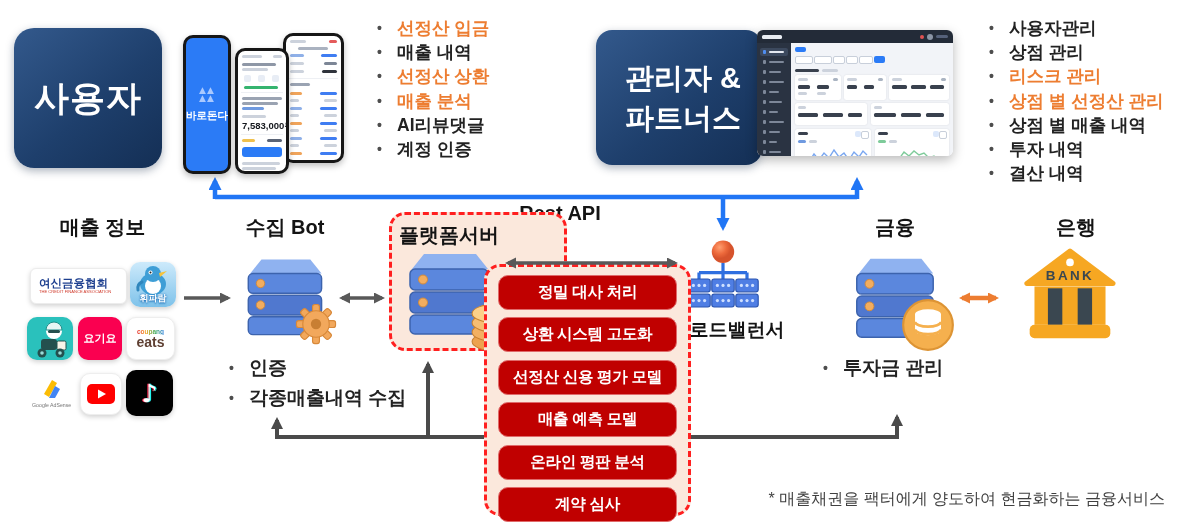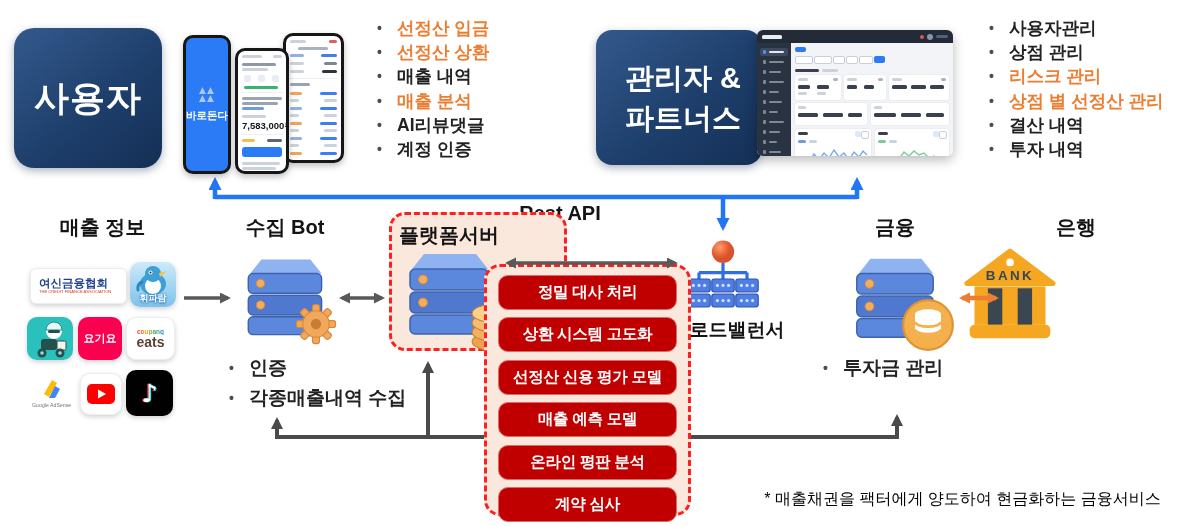--- a/index.html
+++ b/index.html
@@ -191,11 +191,11 @@
       <li class="feat-item hl">
         <span>선정산 입금</span>
       </li>
+      <li class="feat-item">
+        <span>매출 내역</span>
+      </li>
       <li class="feat-item hl">
         <span>선정산 상환</span>
-      </li>
-      <li class="feat-item">
-        <span>매출 내역</span>
       </li>
       <li class="feat-item hl">
         <span>매출 분석</span>

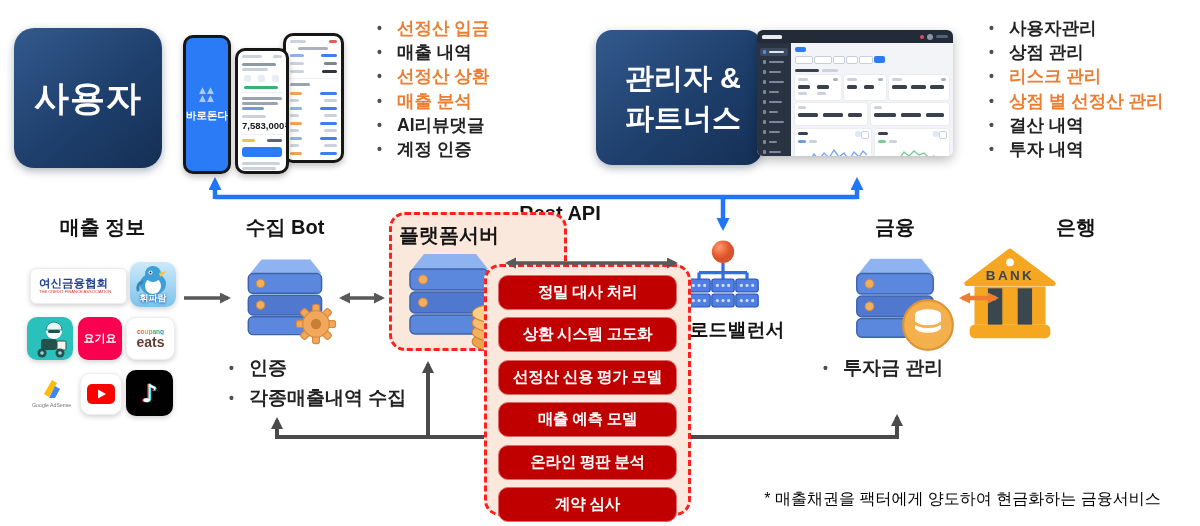--- a/index.html
+++ b/index.html
@@ -346,6 +346,9 @@
       </li>
       <li class="feat-item hl">
         <span>상점 별 선정산 관리</span>
+      </li>
+      <li class="feat-item">
+        <span>상점 별 매출 내역</span>
       </li>
       <li class="feat-item">
         <span>결산 내역</span>

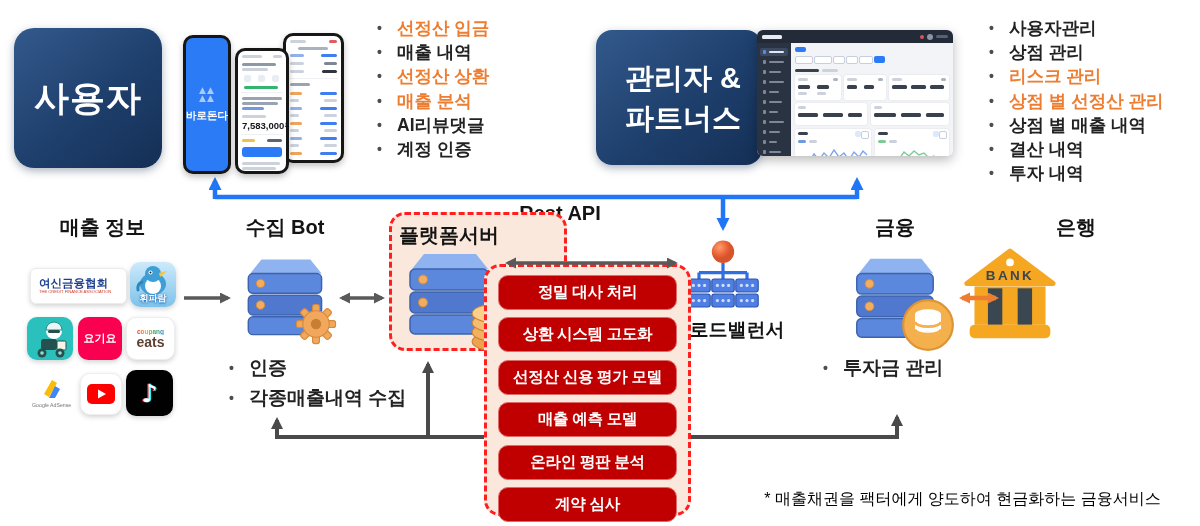--- a/index.html
+++ b/index.html
@@ -351,10 +351,10 @@
         <span>상점 별 매출 내역</span>
       </li>
       <li class="feat-item">
+        <span>투자 내역</span>
+      </li>
+      <li class="feat-item">
         <span>결산 내역</span>
-      </li>
-      <li class="feat-item">
-        <span>투자 내역</span>
       </li>
     </ul>
 

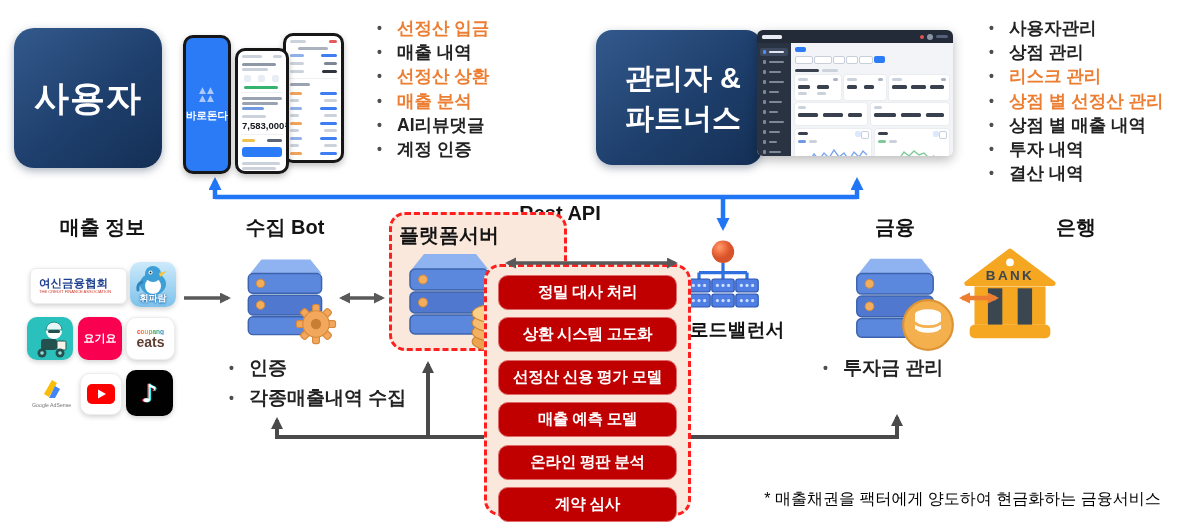--- a/index.html
+++ b/index.html
@@ -510,7 +510,7 @@
       </svg>
   </div>
 
-  <div class="node abs" style="left:962px;top:247px;width:96px;height:98px">
+  <div class="node abs" style="left:1022px;top:247px;width:96px;height:98px">
     <svg width="96" height="98" viewBox="0 0 100 100">
       <polygon points="50,3 5,37 95,37" fill="#f6a722" stroke="#f6a722" stroke-width="5" stroke-linejoin="round"></polygon>
       <circle cx="50" cy="15" r="4" fill="#fff"></circle>

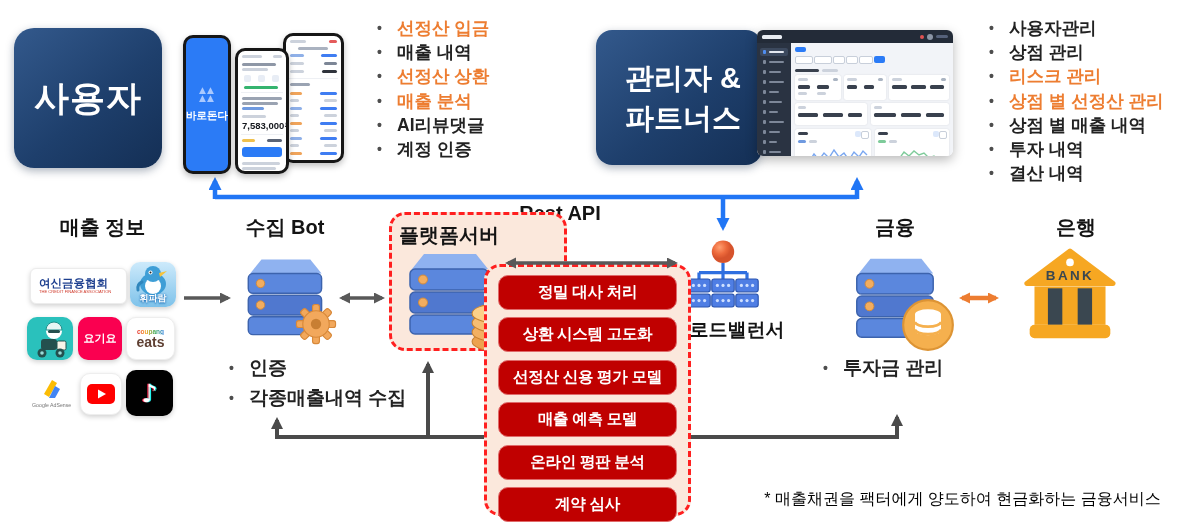--- a/index.html
+++ b/index.html
@@ -32,7 +32,7 @@
     font-size:15.5px;height:33px;display:flex;align-items:center;justify-content:center;
     margin:0 0 7.4px 0;white-space:nowrap;letter-spacing:-.3px;}
 
-  .note{position:absolute;color:#000000;font-size:16px;text-align:center;}
+  .note{position:absolute;color:#404040;font-size:16px;text-align:right;}
 
   
   .phone{position:absolute;border:3px solid #161616;border-radius:10px;background:#fff;box-shadow:0 3px 6px rgba(0,0,0,.25);overflow:hidden;box-sizing:border-box;}

